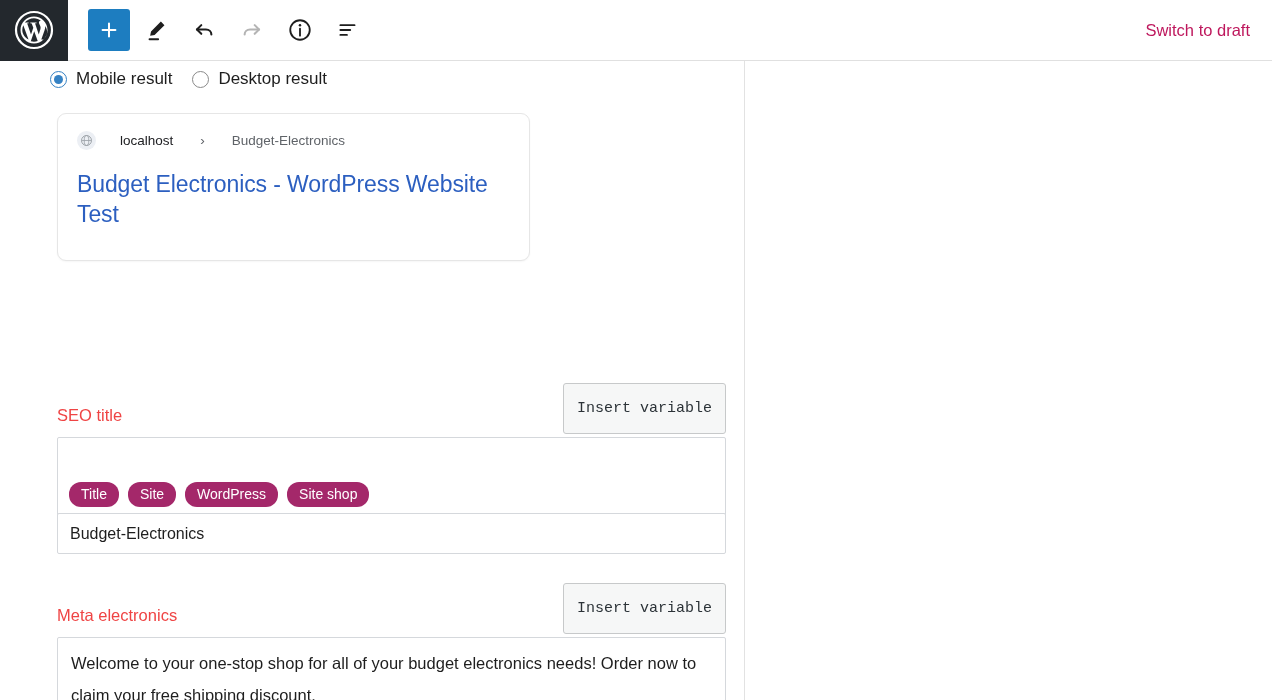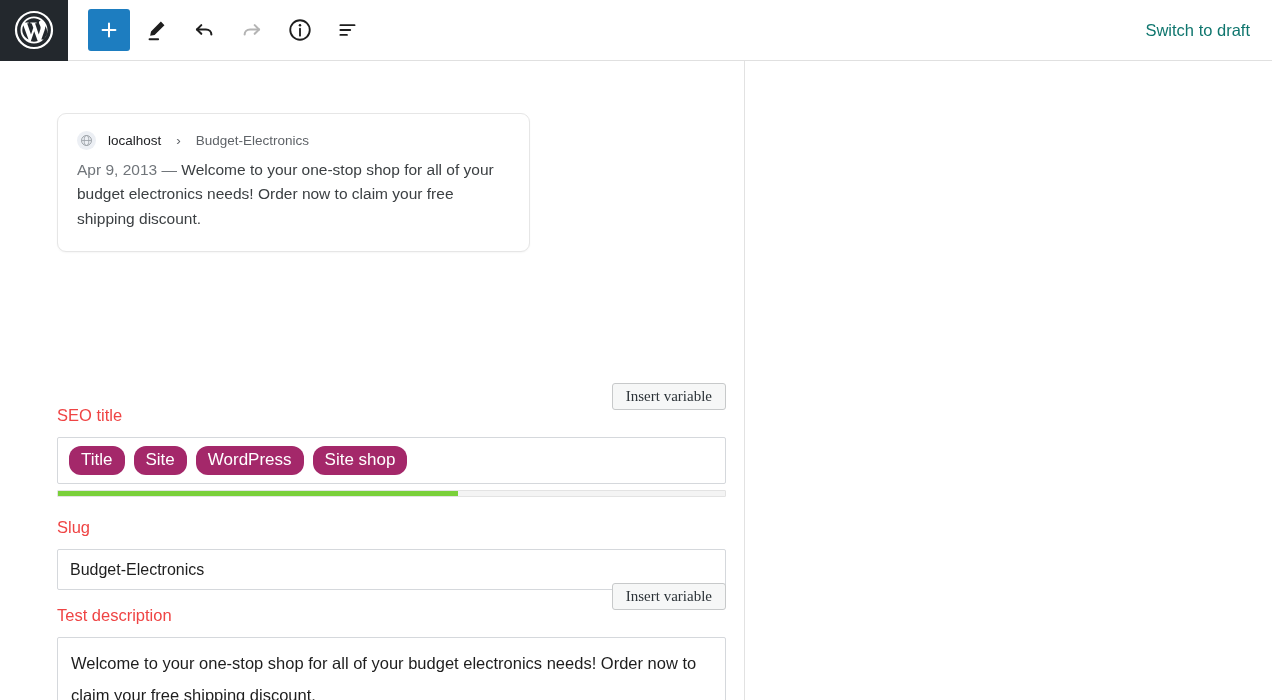--- a/index.html
+++ b/index.html
@@ -47,7 +47,7 @@
   .switch-draft {
     position: absolute; right: 12px; top: 50%;
     transform: translateY(-50%);
-    color: #0f766e;
+    color: #be185d;
     font-size: 16.5px;
     background: none; border: none;
     cursor: pointer;

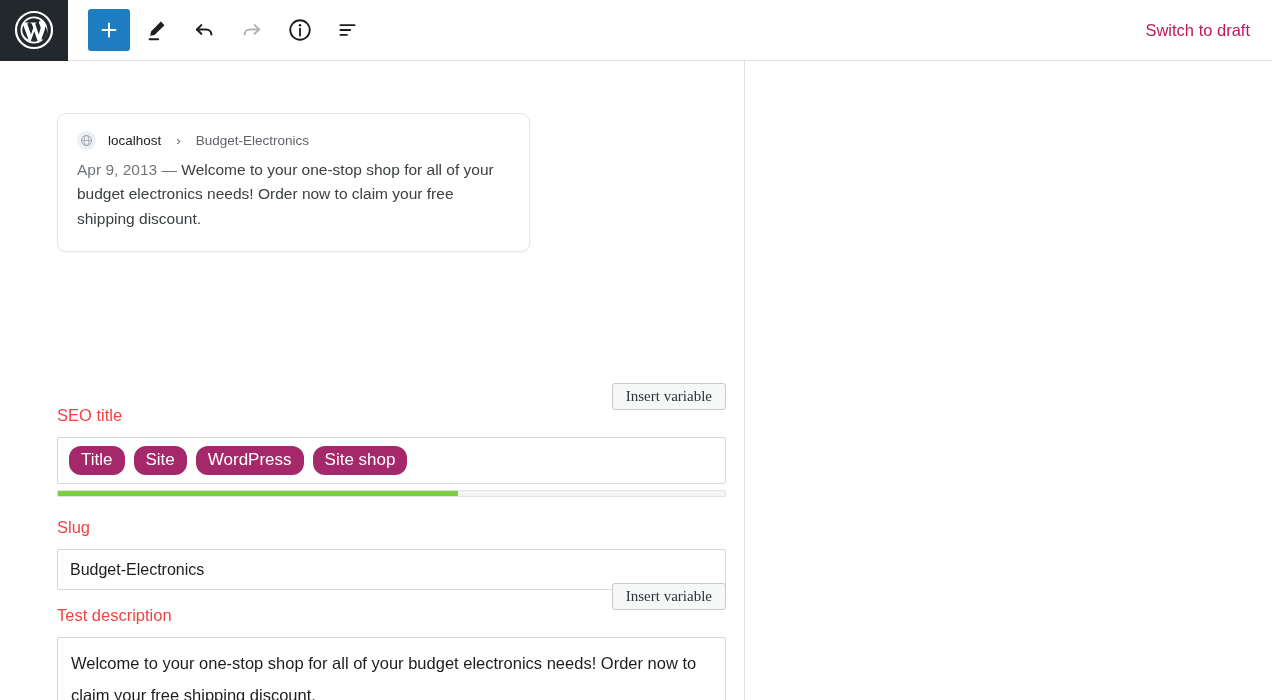--- a/index.html
+++ b/index.html
@@ -266,6 +266,16 @@
 
   <div class="left-col">
 
+    <div class="radio-row">
+      <label class="radio-item">
+        <span class="radio-dot checked"></span>
+        <span class="radio-label">Mobile result</span>
+      </label>
+      <label class="radio-item">
+        <span class="radio-dot"></span>
+        <span class="radio-label">Desktop result</span>
+      </label>
+    </div>
 
     <div class="snippet-card">
       <div class="snippet-url-row">

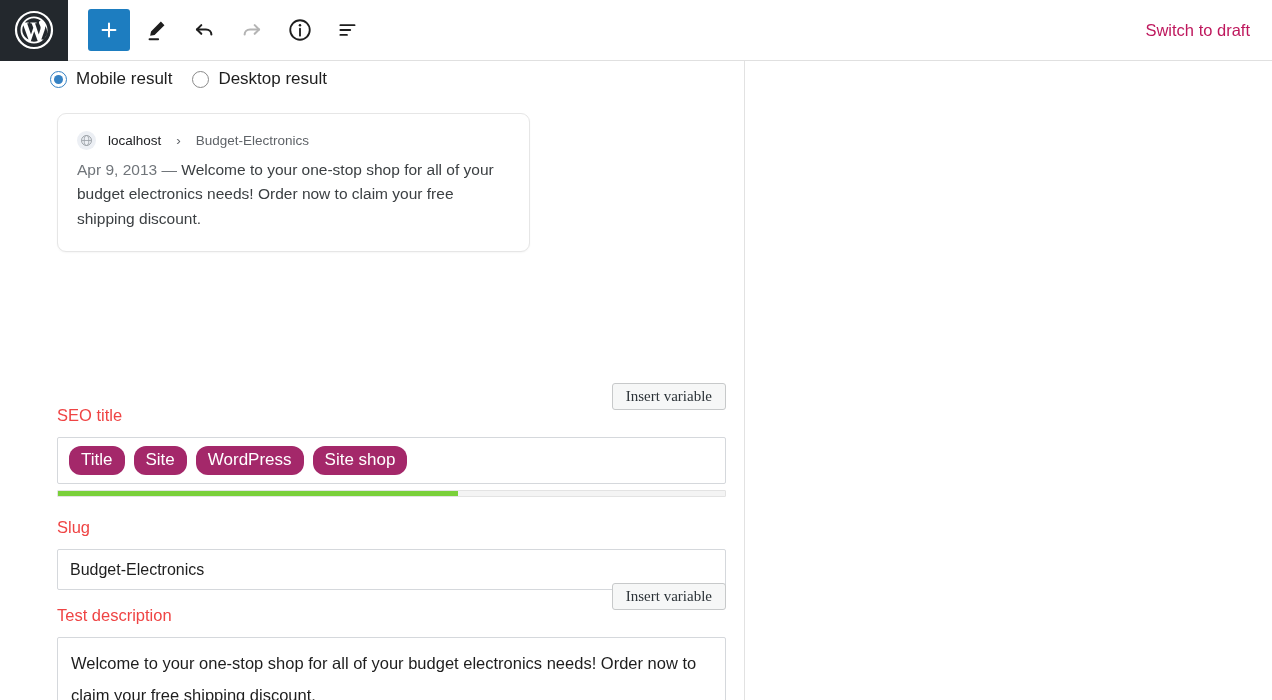--- a/index.html
+++ b/index.html
@@ -102,7 +102,7 @@
     padding: 17px 19px 20px 19px;
     box-shadow: 0 1px 2px rgba(0,0,0,0.04);
   }
-  .snippet-url-row { display: flex; align-items: center; gap: 12px; margin-bottom: 8px; }
+  .snippet-url-row { display: flex; align-items: center; gap: 24px; margin-bottom: 19px; }
   .globe-icon {
     width: 19px; height: 19px; border-radius: 50%;
     background: #eceff4;

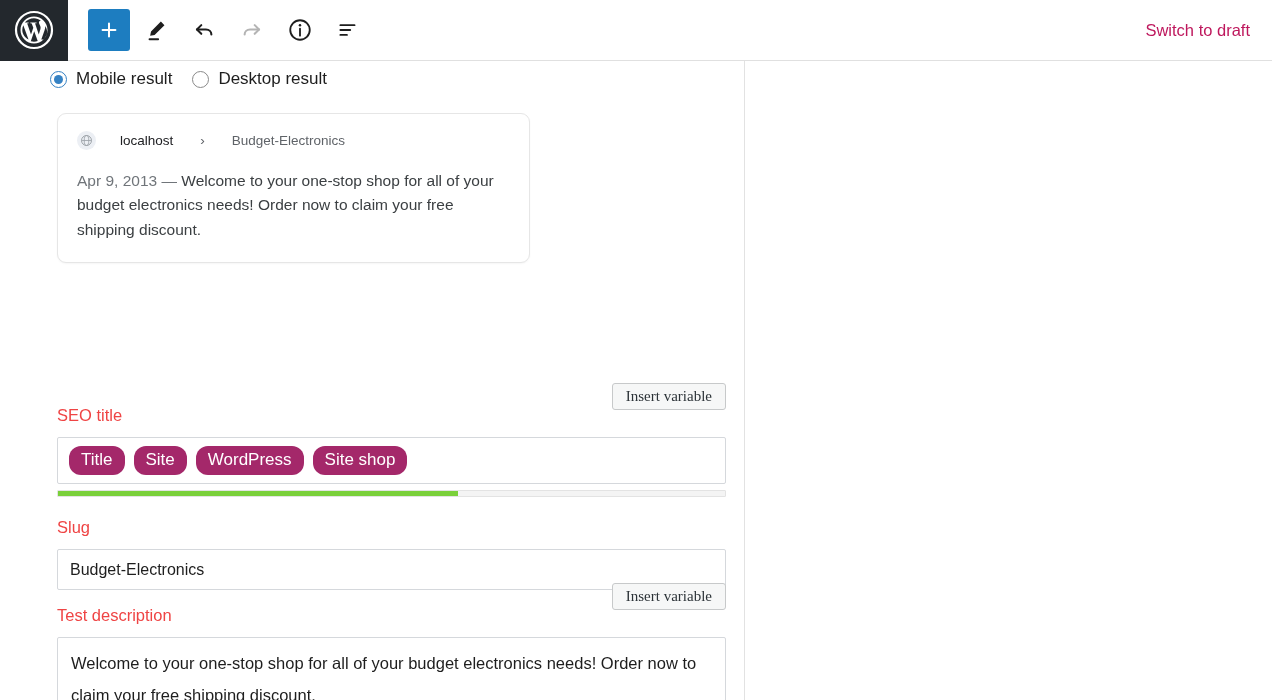--- a/index.html
+++ b/index.html
@@ -291,6 +291,7 @@
         <span class="snippet-path">Budget-Electronics</span>
       </div>
 
+      <div class="snippet-title">Budget Electronics - WordPress Website Test</div>
 
       <div class="snippet-desc">
         <span class="snippet-date">Apr 9, 2013</span><span class="snippet-date">&nbsp;—&nbsp;</span><span>Welcome to your one-stop shop for all of your budget electronics needs! Order now to claim your free shipping discount.</span>

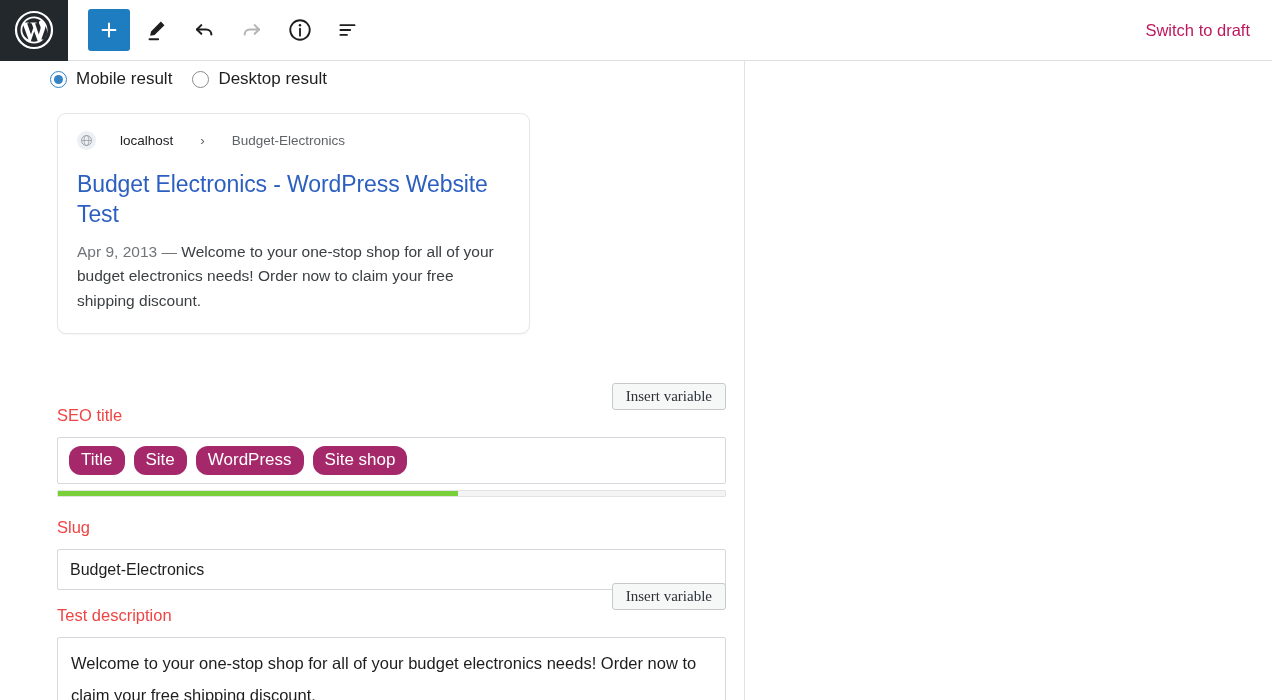--- a/index.html
+++ b/index.html
@@ -293,9 +293,6 @@
 
       <div class="snippet-title">Budget Electronics - WordPress Website Test</div>
 
-      <div class="snippet-desc">
-        <span class="snippet-date">Apr 9, 2013</span><span class="snippet-date">&nbsp;—&nbsp;</span><span>Welcome to your one-stop shop for all of your budget electronics needs! Order now to claim your free shipping discount.</span>
-      </div>
     </div>
 
     <div class="field-block" style="top: 340px;">

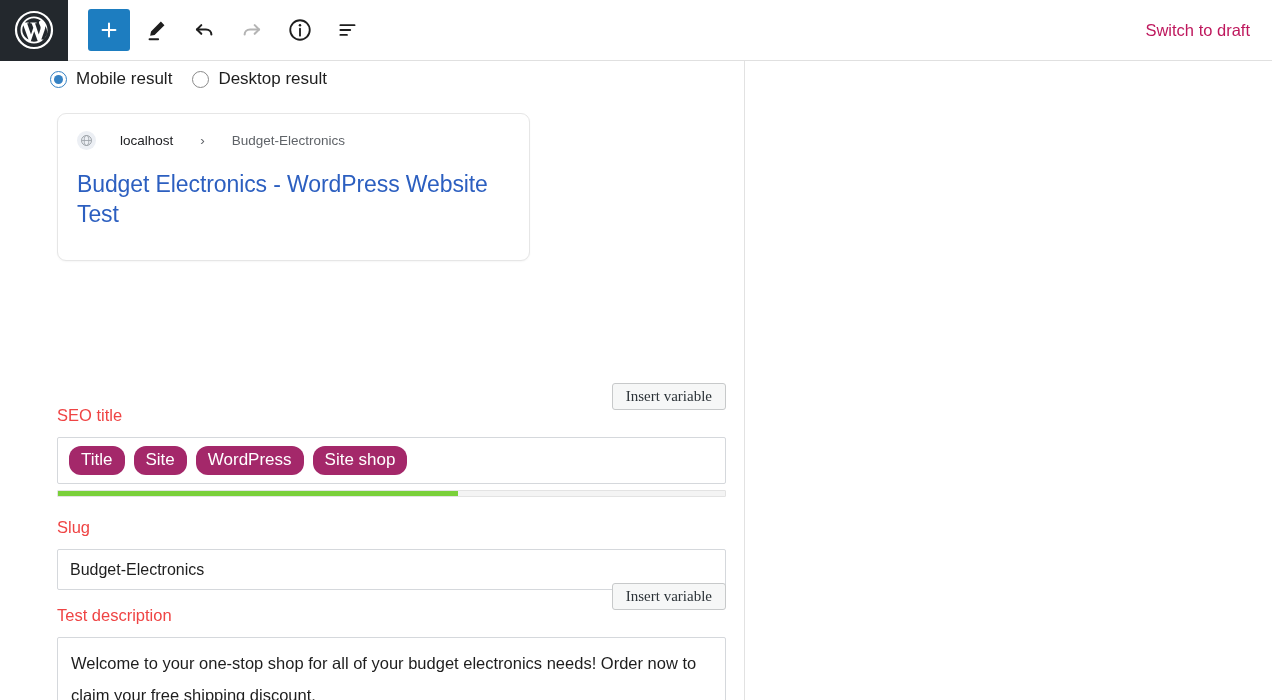--- a/index.html
+++ b/index.html
@@ -147,11 +147,11 @@
     background: #f6f7f7;
     border: 1px solid #c7c9ca;
     border-radius: 3px;
-    padding: 4px 13px;
+    padding: 16px 13px;
     font-size: 15px;
     color: #2c3338;
     cursor: pointer;
-    font-family: Liberation Serif, serif;
+    font-family: Liberation Mono, monospace;
     white-space: nowrap;
   }
 

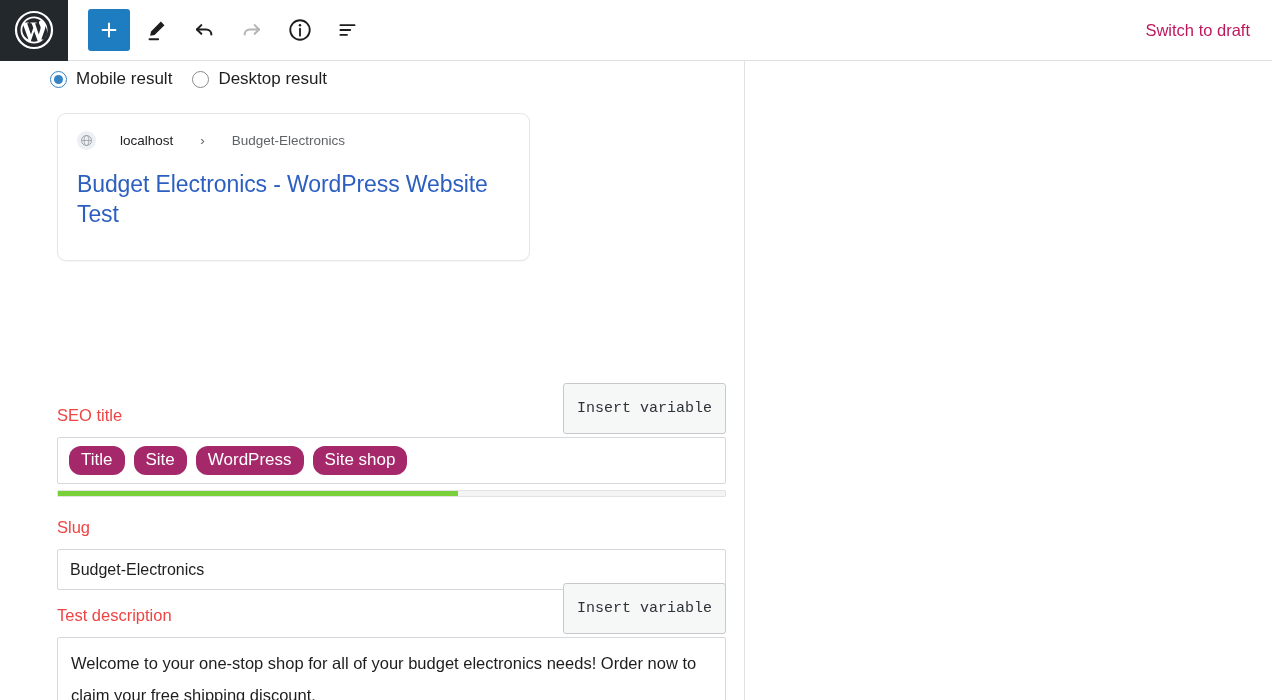--- a/index.html
+++ b/index.html
@@ -173,10 +173,11 @@
     color: #ffffff;
     border-radius: 12px;
     padding: 4px 12px 5px 12px;
-    font-size: 17px;
+    font-size: 14px;
     line-height: 1.15;
     white-space: nowrap;
     cursor: pointer;
+    margin-top: 36px;
   }
 
   .textarea-box {

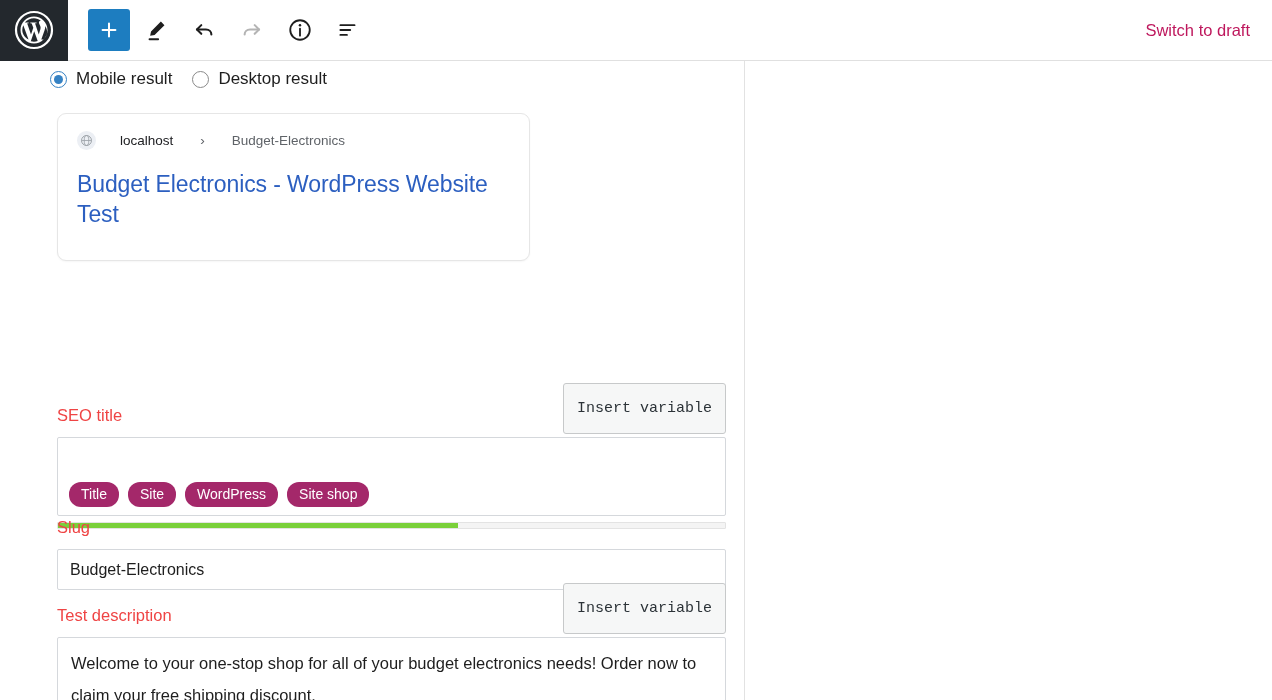--- a/index.html
+++ b/index.html
@@ -313,9 +313,6 @@
     </div>
 
     <div class="field-block" style="top: 452px;">
-      <div class="field-head">
-        <span class="field-label">Slug</span>
-      </div>
       <div class="field-input">Budget-Electronics</div>
     </div>
 

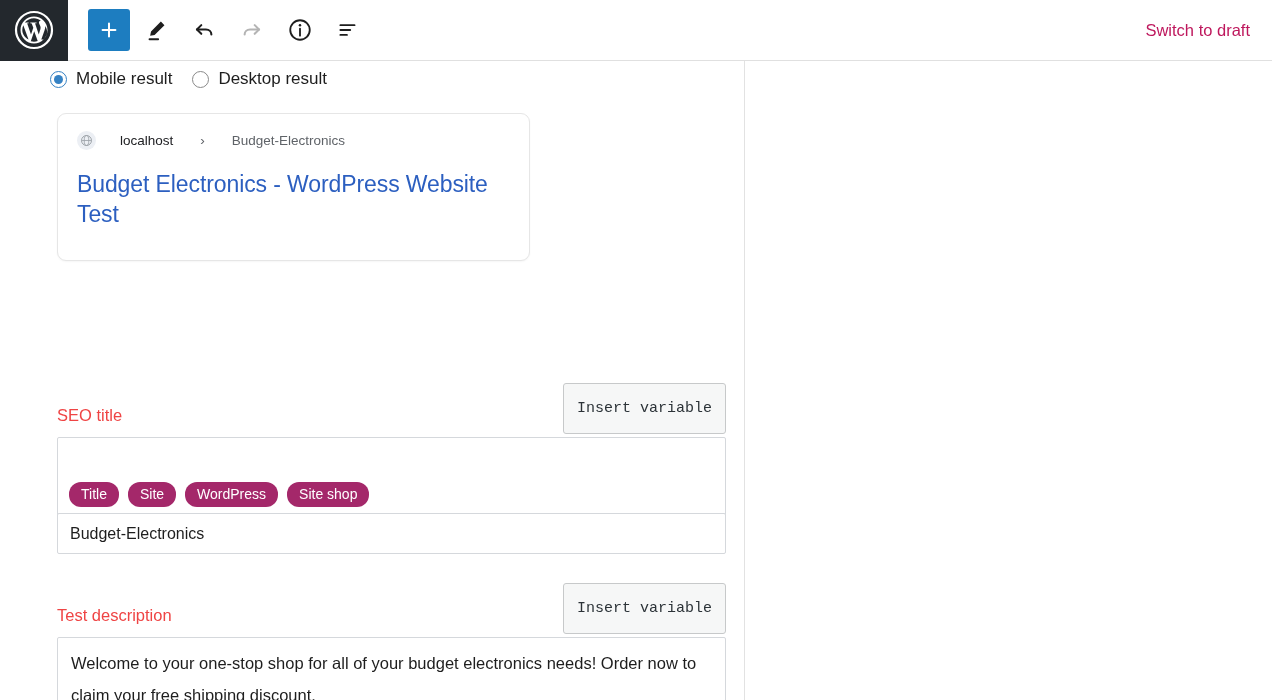--- a/index.html
+++ b/index.html
@@ -318,7 +318,7 @@
 
     <div class="field-block" style="top: 540px;">
       <div class="field-head">
-        <span class="field-label">Test description</span>
+        <span class="field-label">Meta electronics</span>
         <button class="insert-var-btn">Insert variable</button>
       </div>
       <div class="textarea-box">Welcome to your one-stop shop for all of your budget electronics needs! Order now to claim your free shipping discount.</div>

